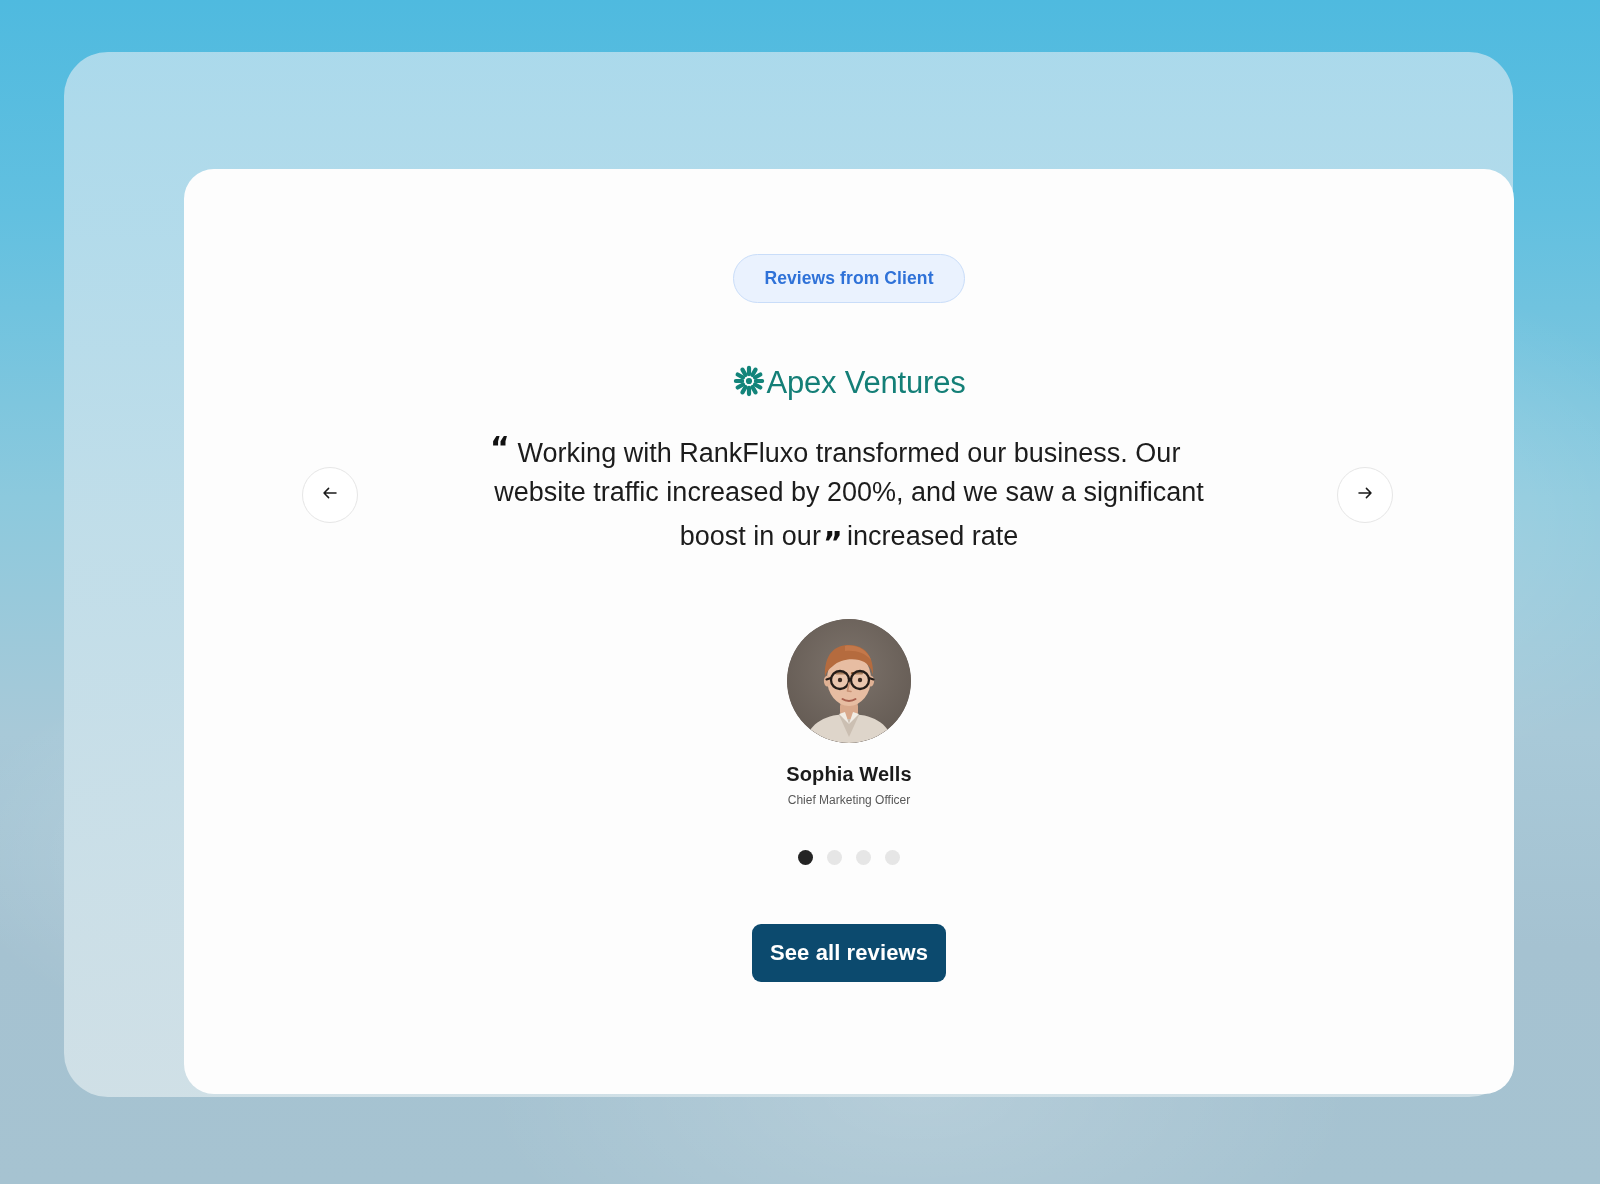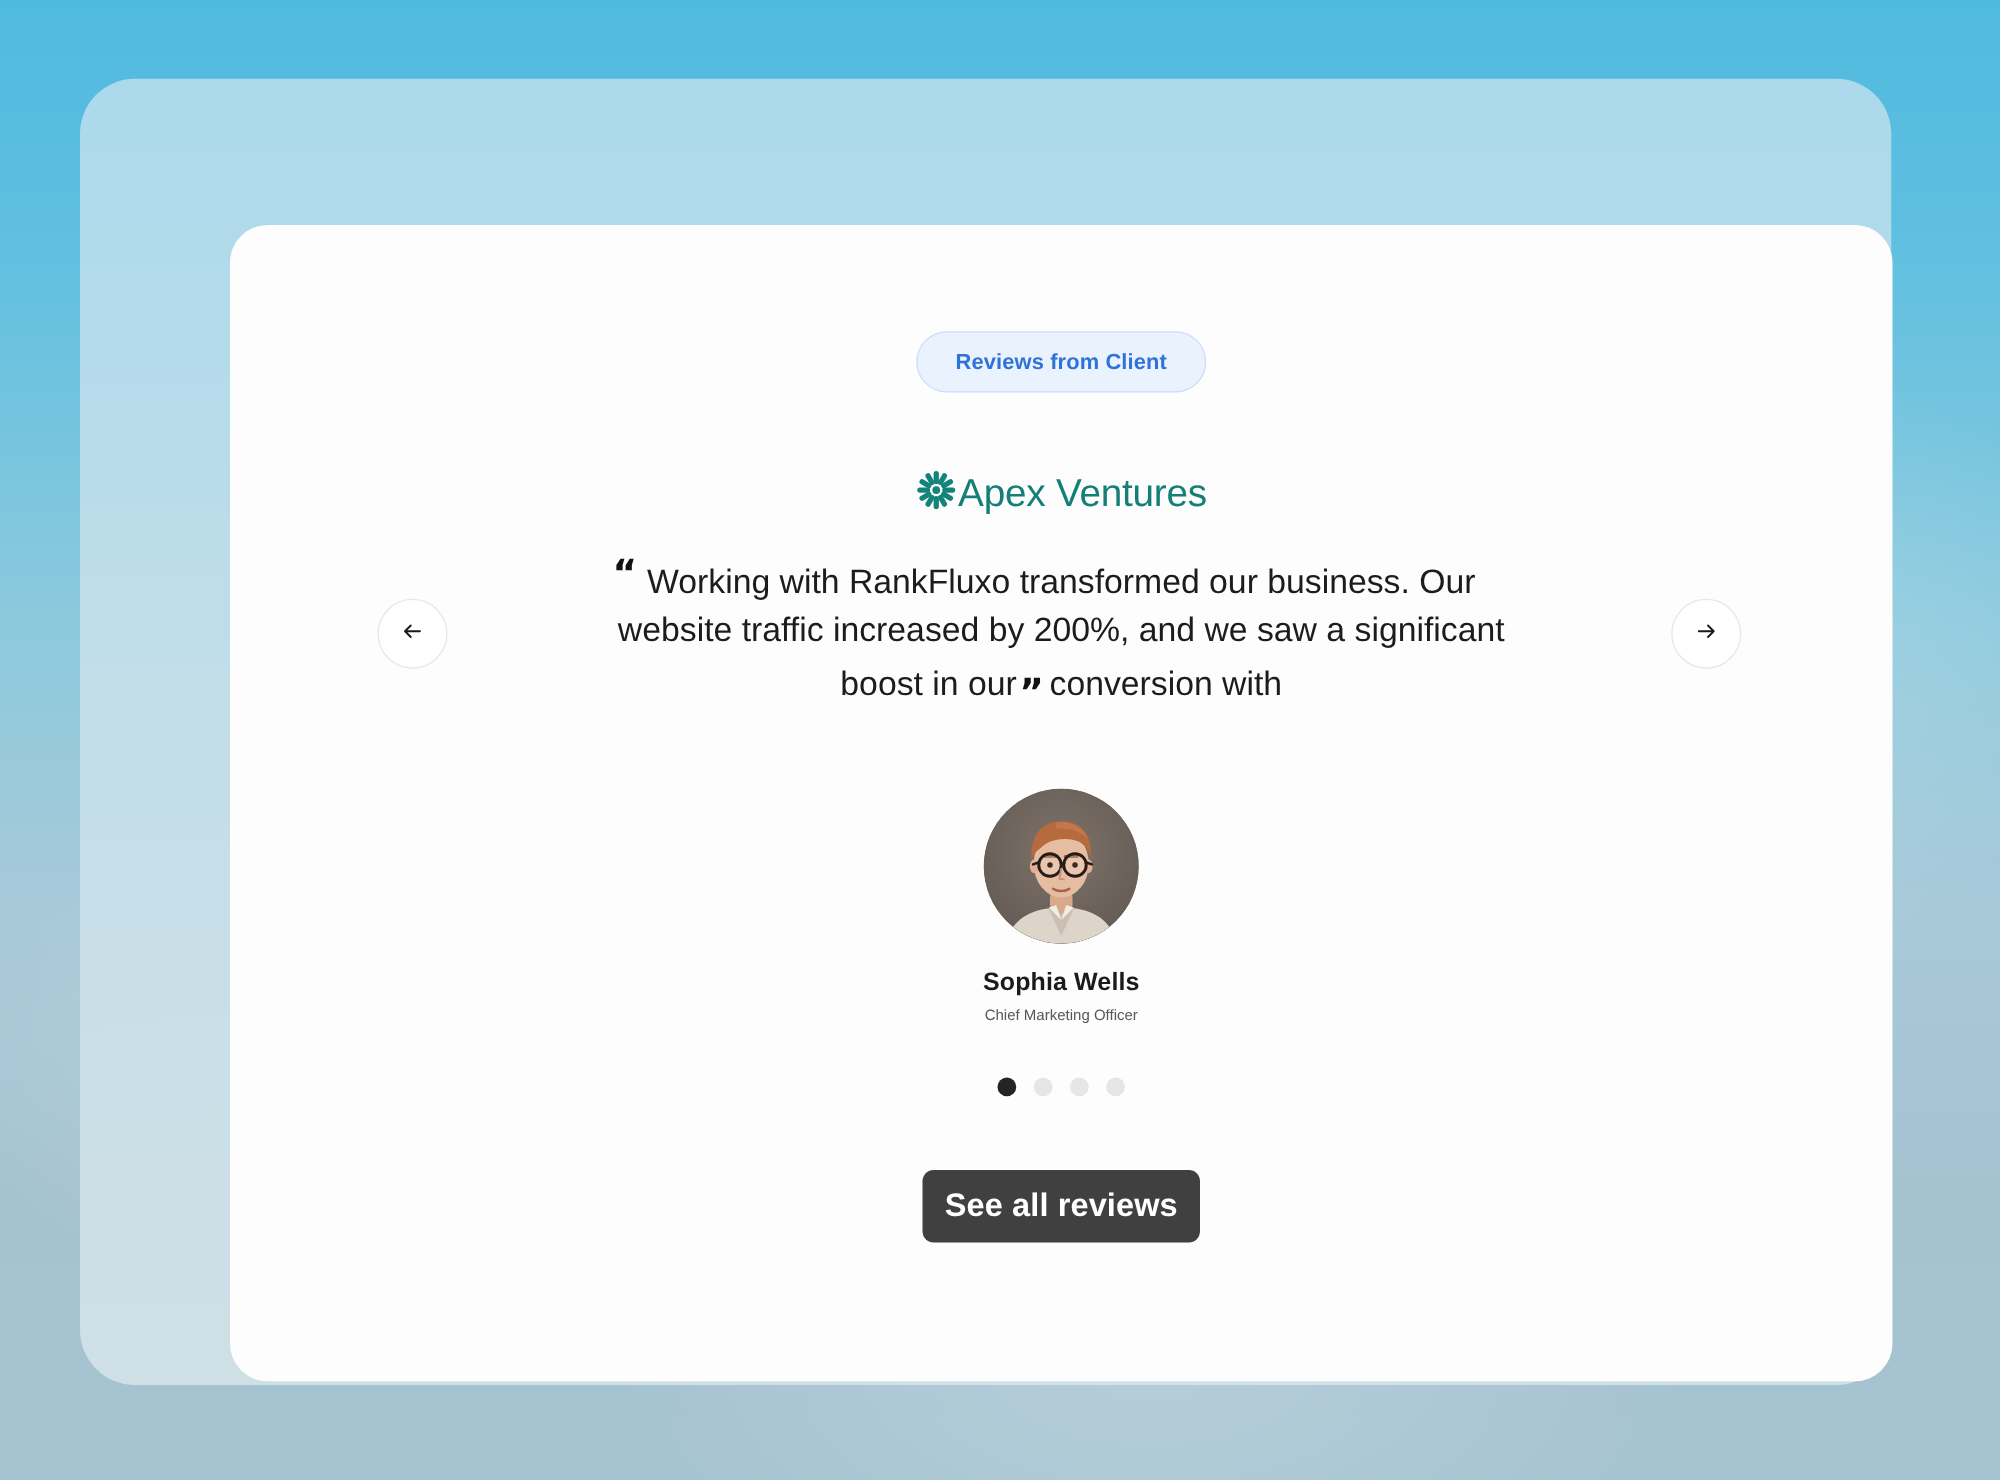--- a/index.html
+++ b/index.html
@@ -55,7 +55,7 @@
   .frame {
     position: absolute;
     left: 64px;
-    top: 63px;
+    top: 52px;
     width: 1449px;
     height: 1045px;
     border-radius: 44px;

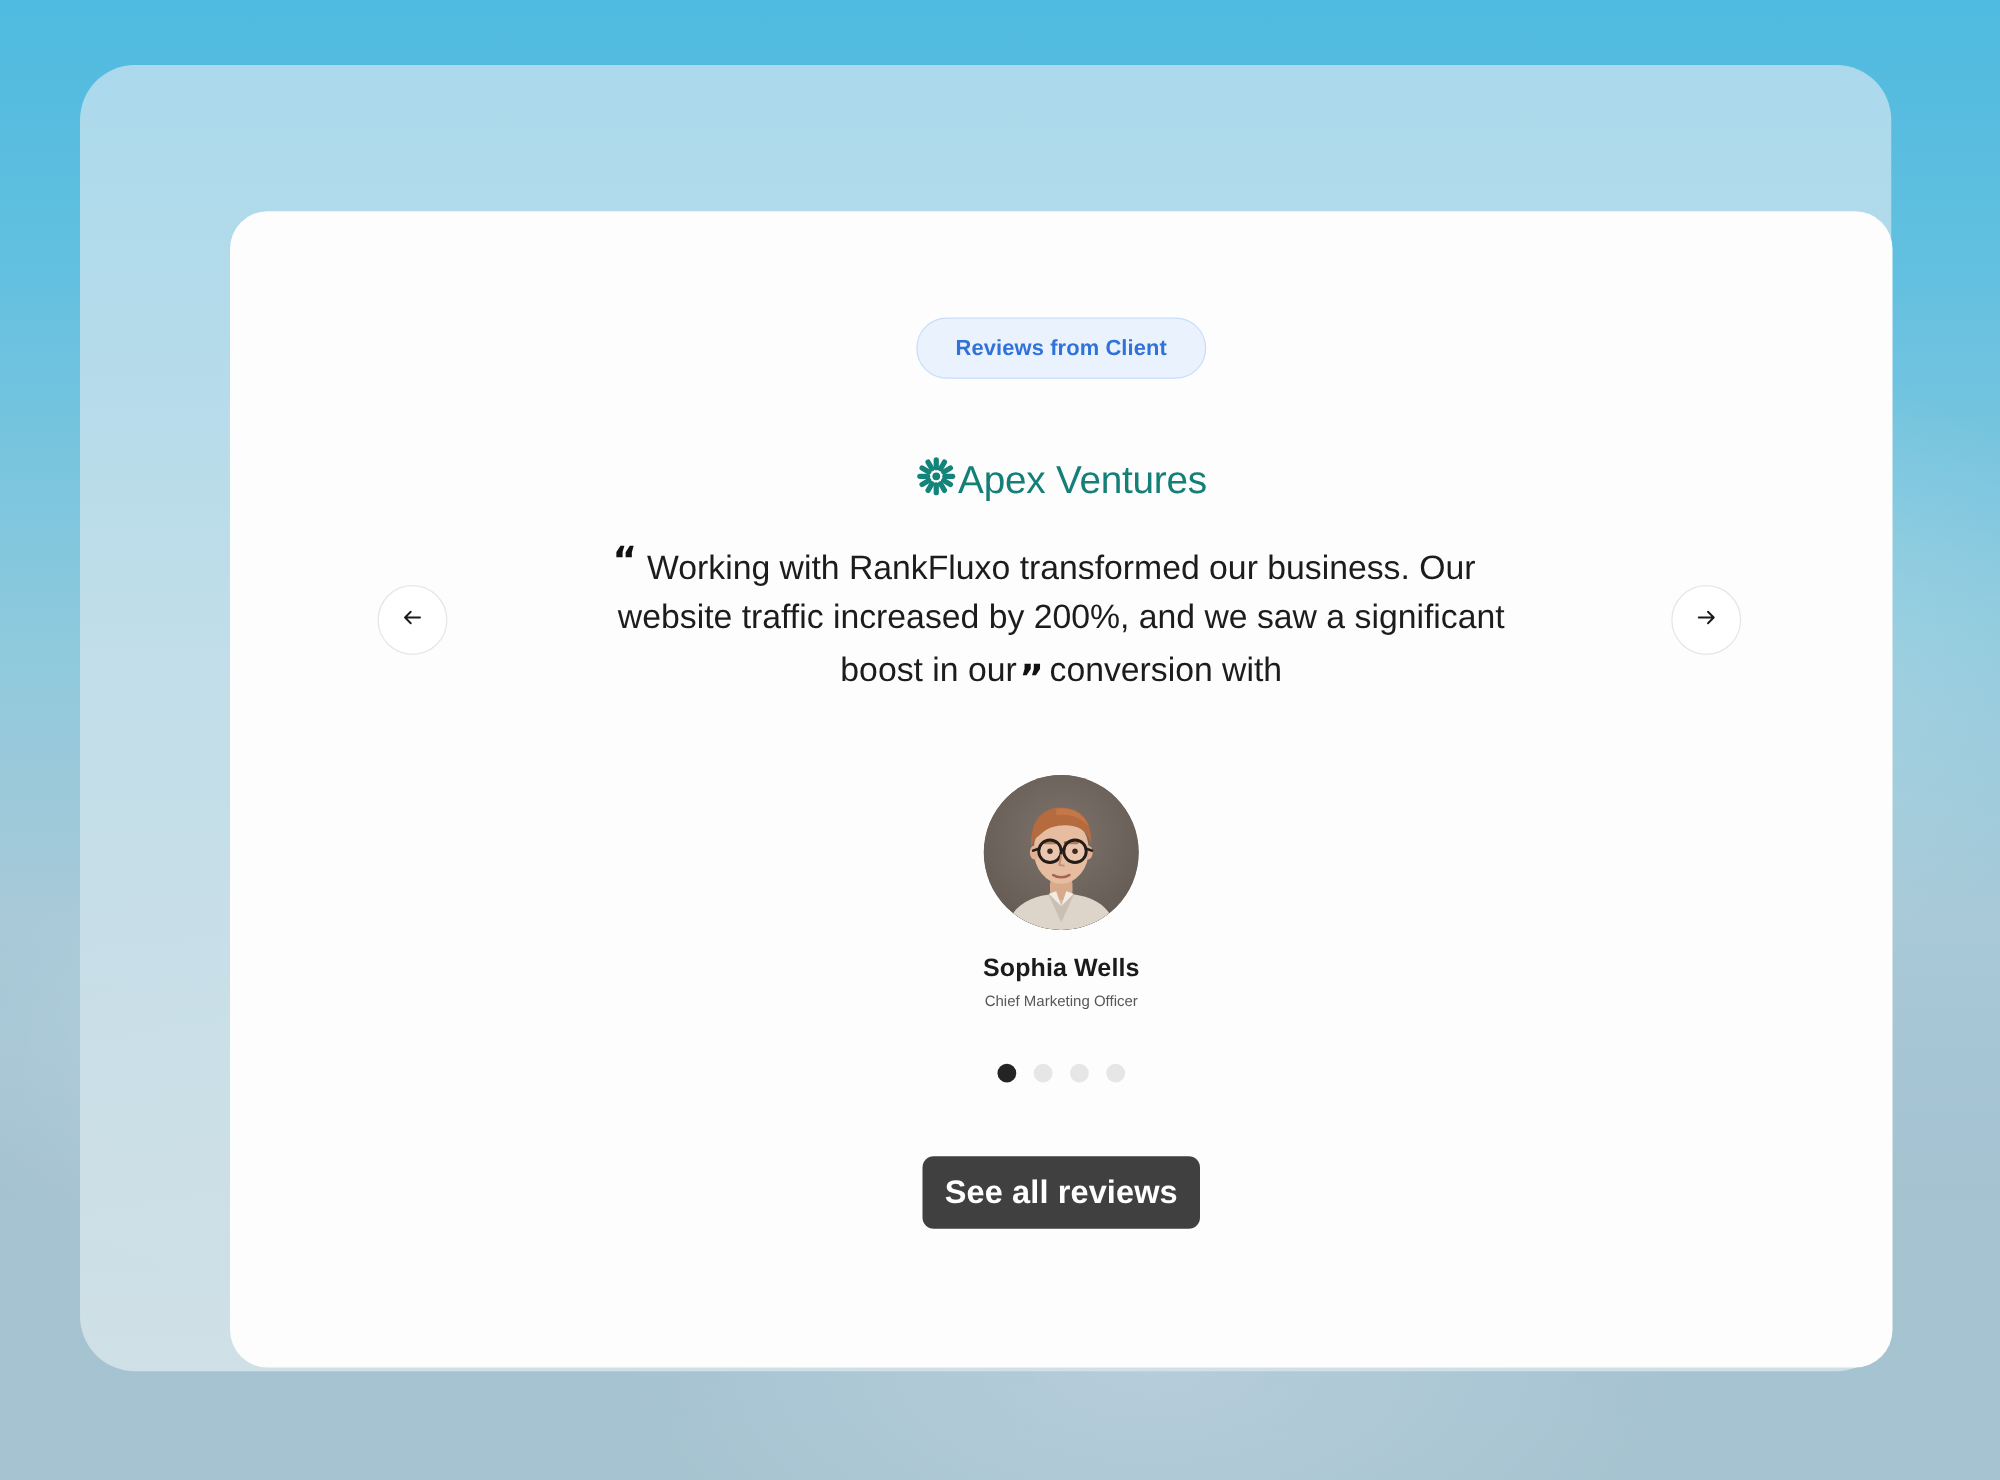--- a/index.html
+++ b/index.html
@@ -303,7 +303,7 @@
         <span class="qmark qmark-open">“</span>
         <div class="quote-text">
           <span>Working with RankFluxo transformed our business. Our website traffic increased by 200%, and we saw a significant boost in our</span><span class="qmark qmark-close">”</span>
-          <span>conversion with</span>
+          <span>increased rate</span>
         </div>
       </div>
 

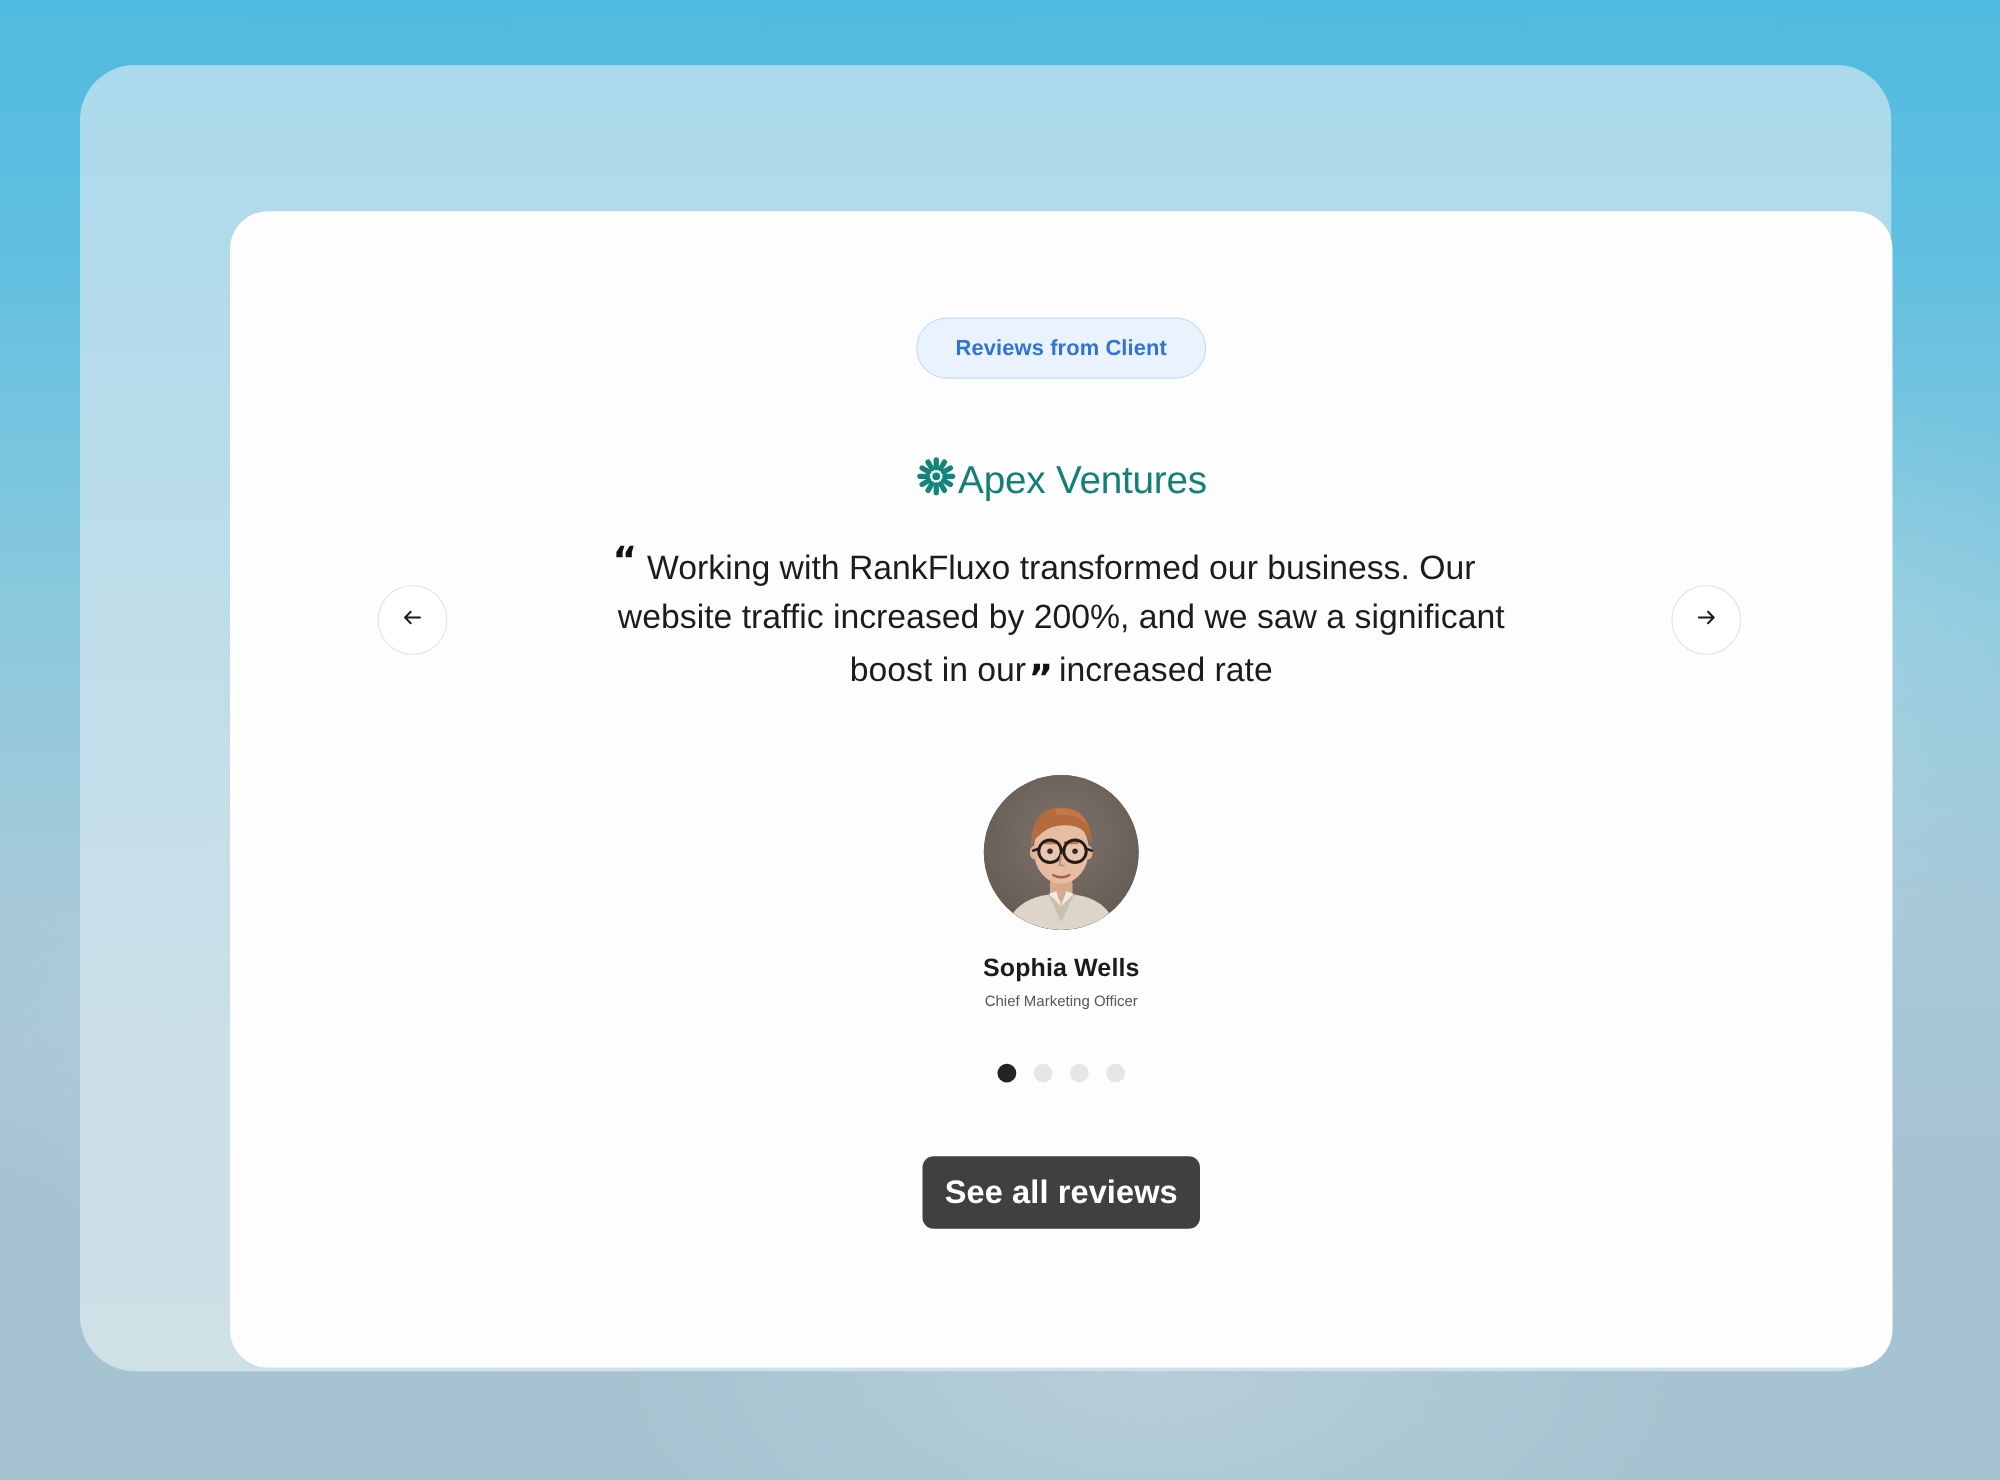--- a/index.html
+++ b/index.html
@@ -218,10 +218,10 @@
     padding: 0 18px;
     border: none;
     border-radius: 9px;
-    background: #404040;
+    background: #0c4a6e;
     color: #ffffff;
     font-family: "Liberation Sans", sans-serif;
-    font-size: 26px;
+    font-size: 22px;
     font-weight: bold;
     letter-spacing: 0.1px;
     cursor: pointer;

